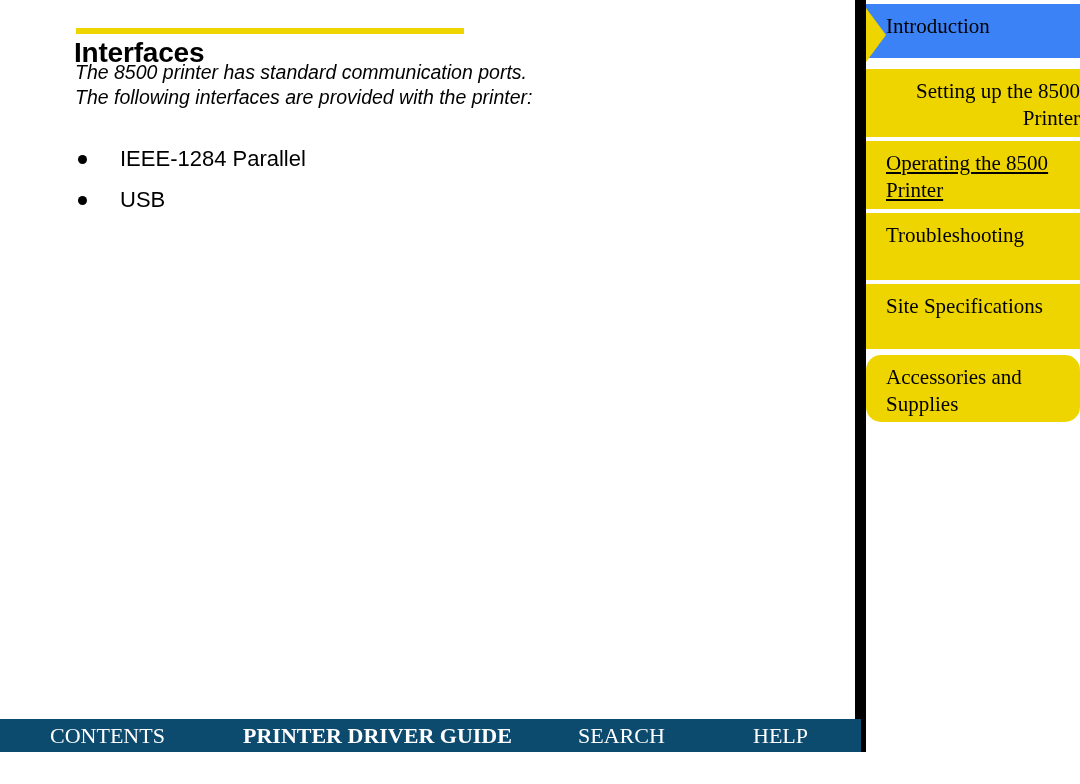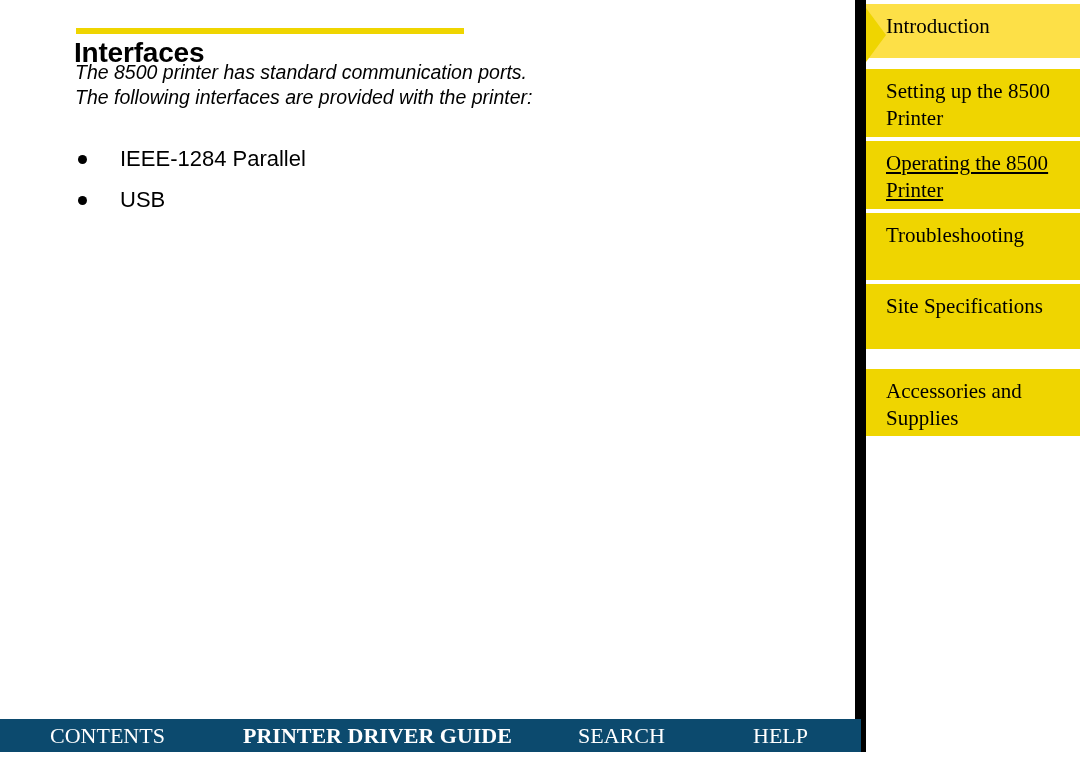--- a/index.html
+++ b/index.html
@@ -138,7 +138,7 @@
   }
 
   .tab.active {
-    background: #fde047;
+    background: #3b82f6;
     padding-left: 20px;
   }
 

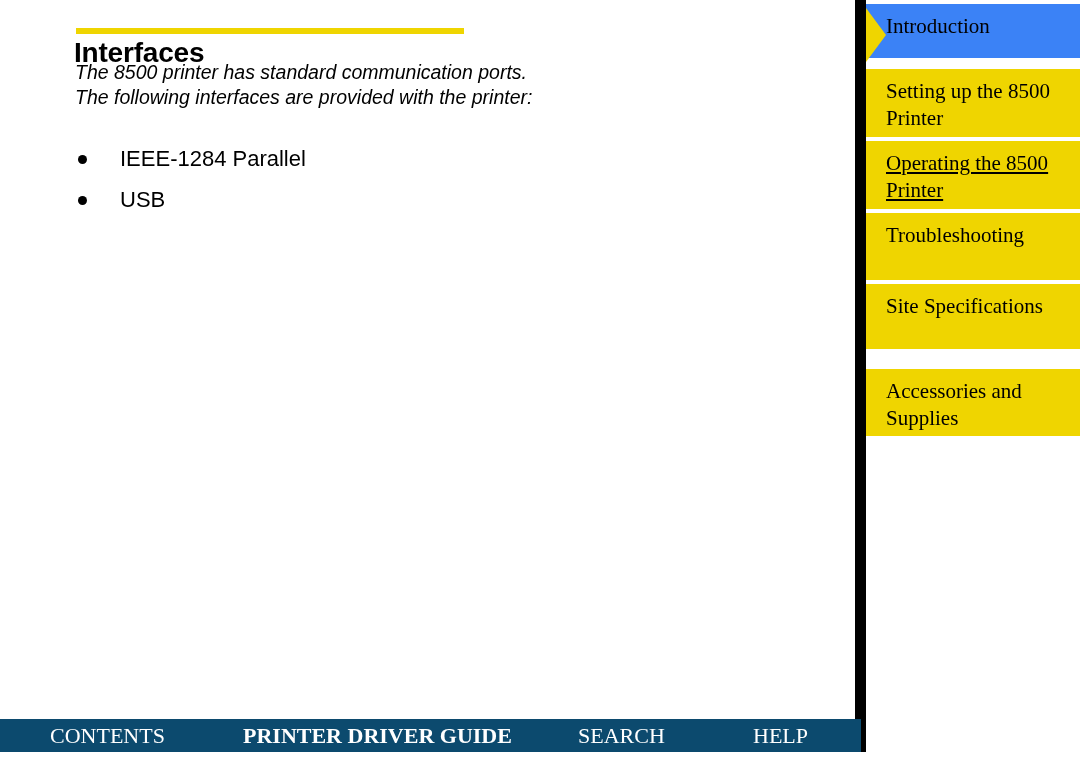--- a/index.html
+++ b/index.html
@@ -216,7 +216,7 @@
       <span class="tab-label">Introduction</span>
     </div>
 
-    <div class="tab" style="top:69px; height:68px;">
+    <div class="tab" style="top:69px; height:68px;text-align:right;">
       <span class="tab-label">Setting up the 8500 Printer</span>
     </div>
 

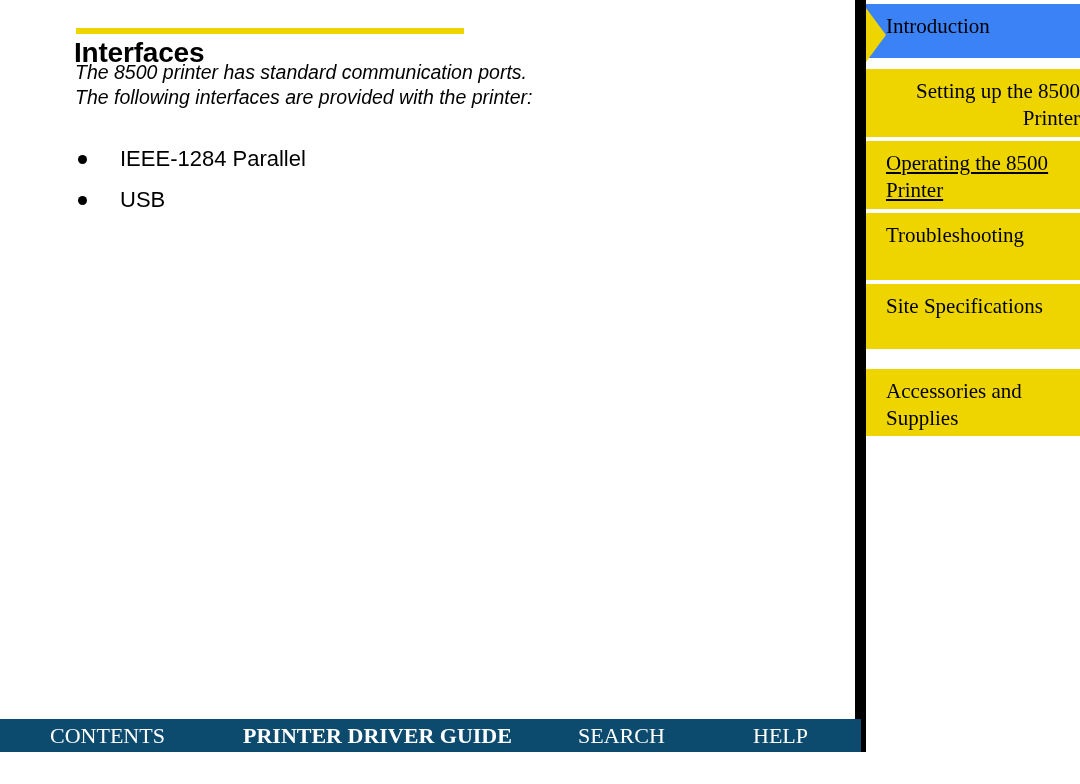--- a/index.html
+++ b/index.html
@@ -232,7 +232,7 @@
       <span class="tab-label">Site Specifications</span>
     </div>
 
-    <div class="tab" style="top:369px; height:67px;">
+    <div class="tab" style="top:355px; height:67px;border-radius:15px;">
       <span class="tab-label">Accessories and Supplies</span>
     </div>
 

